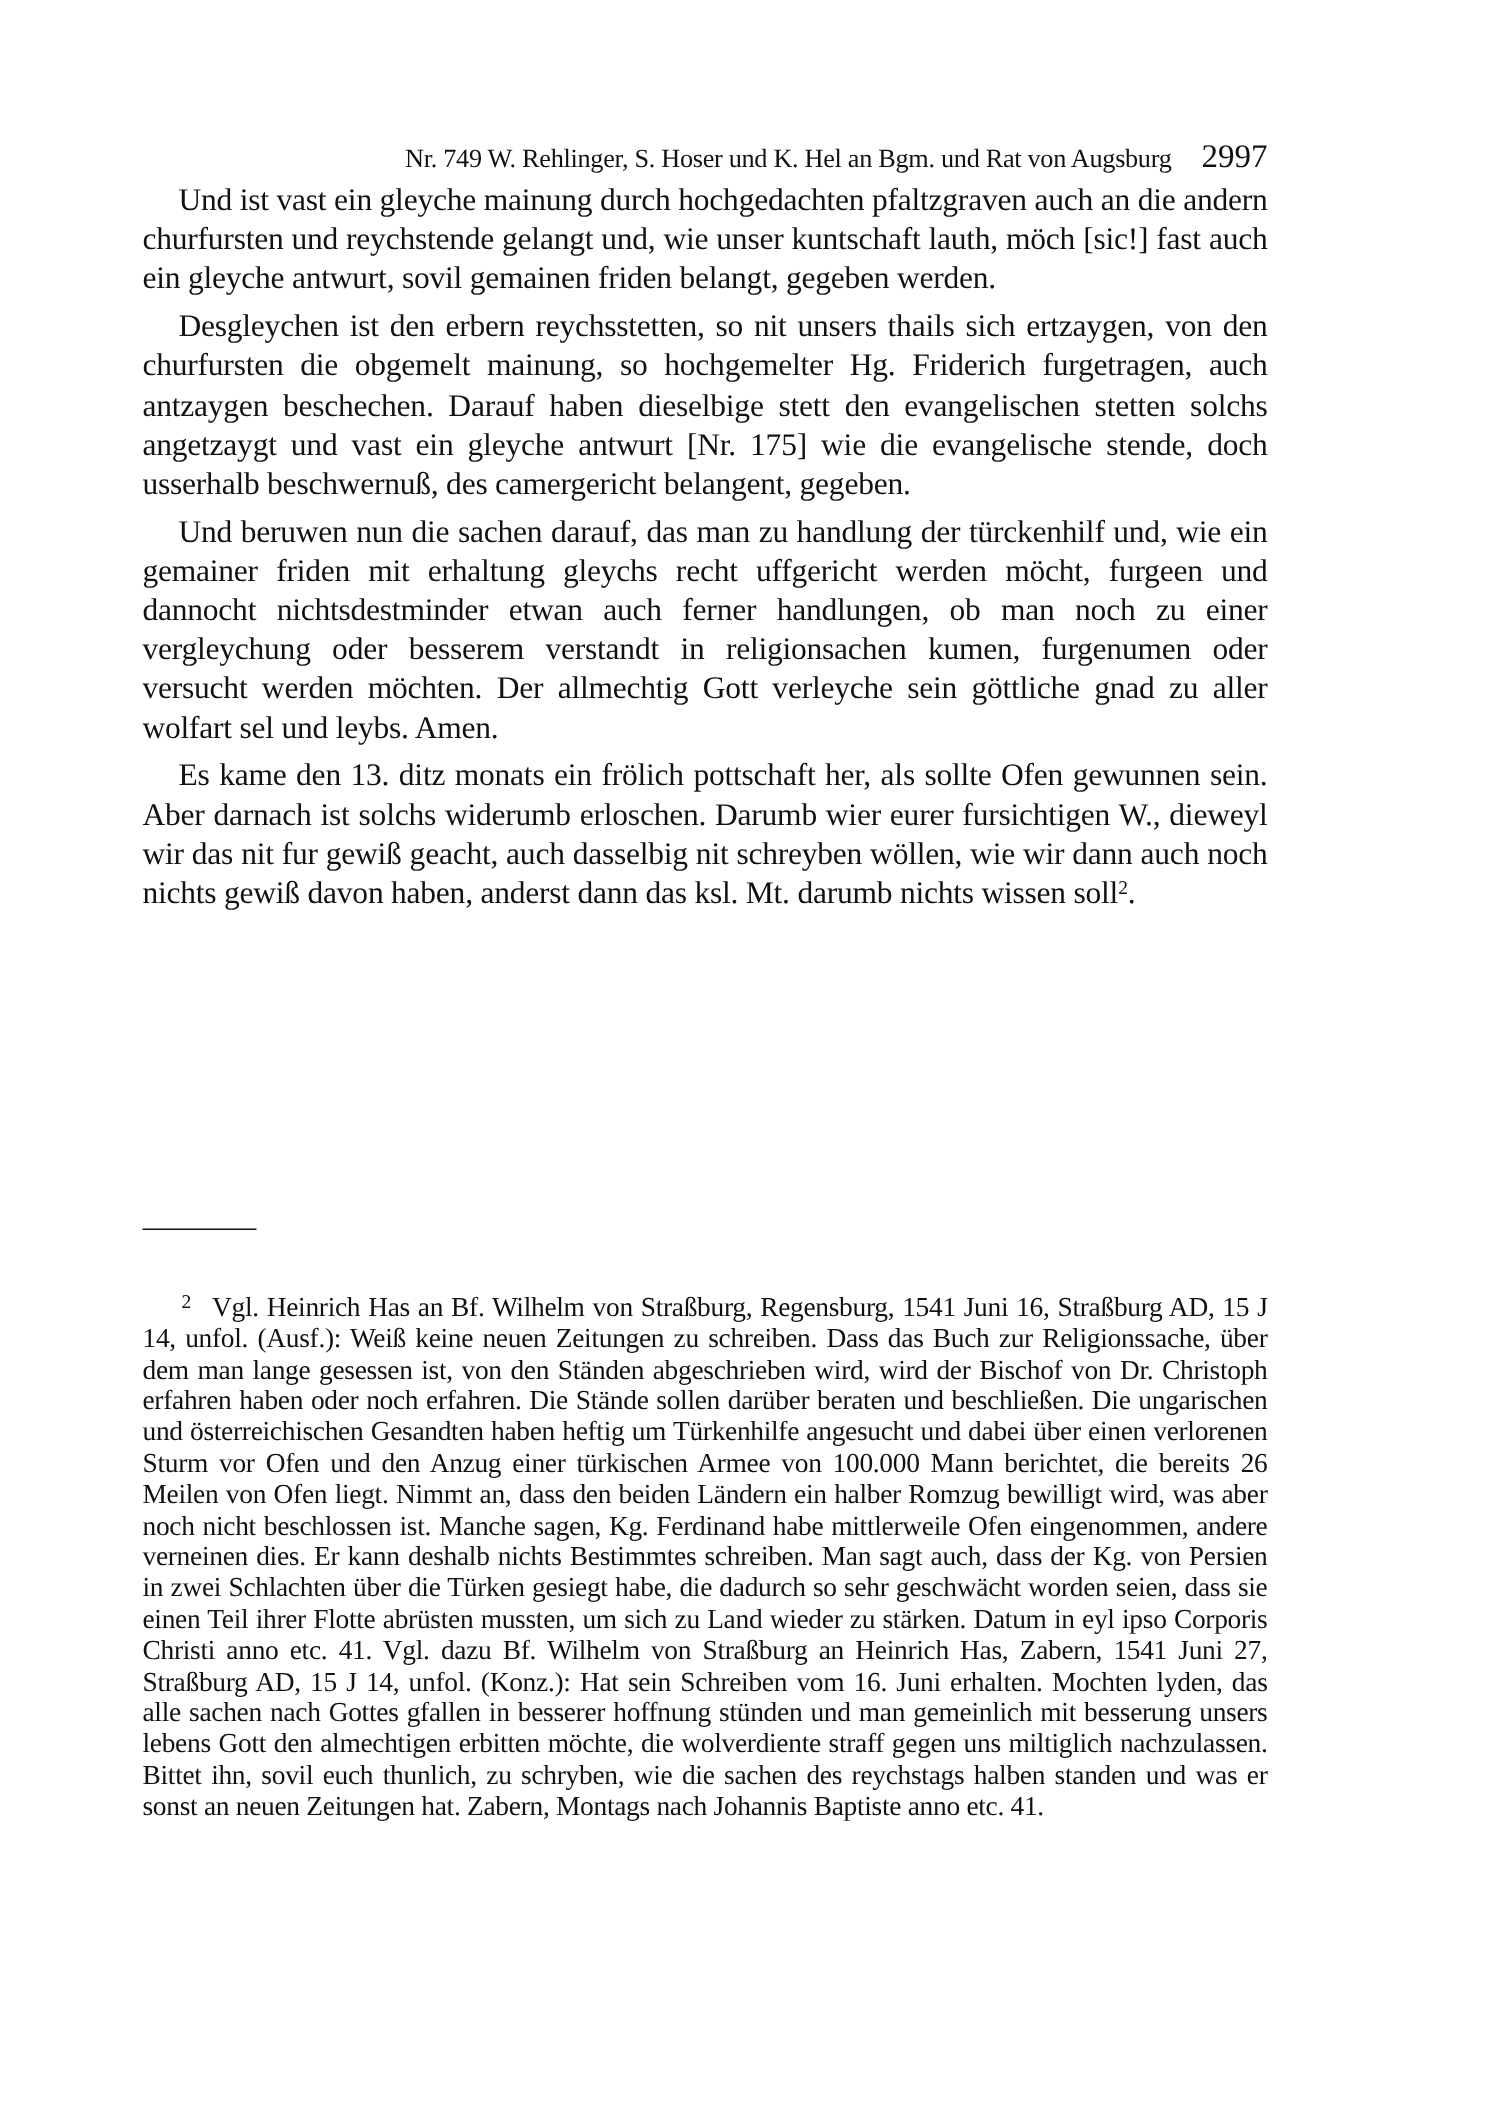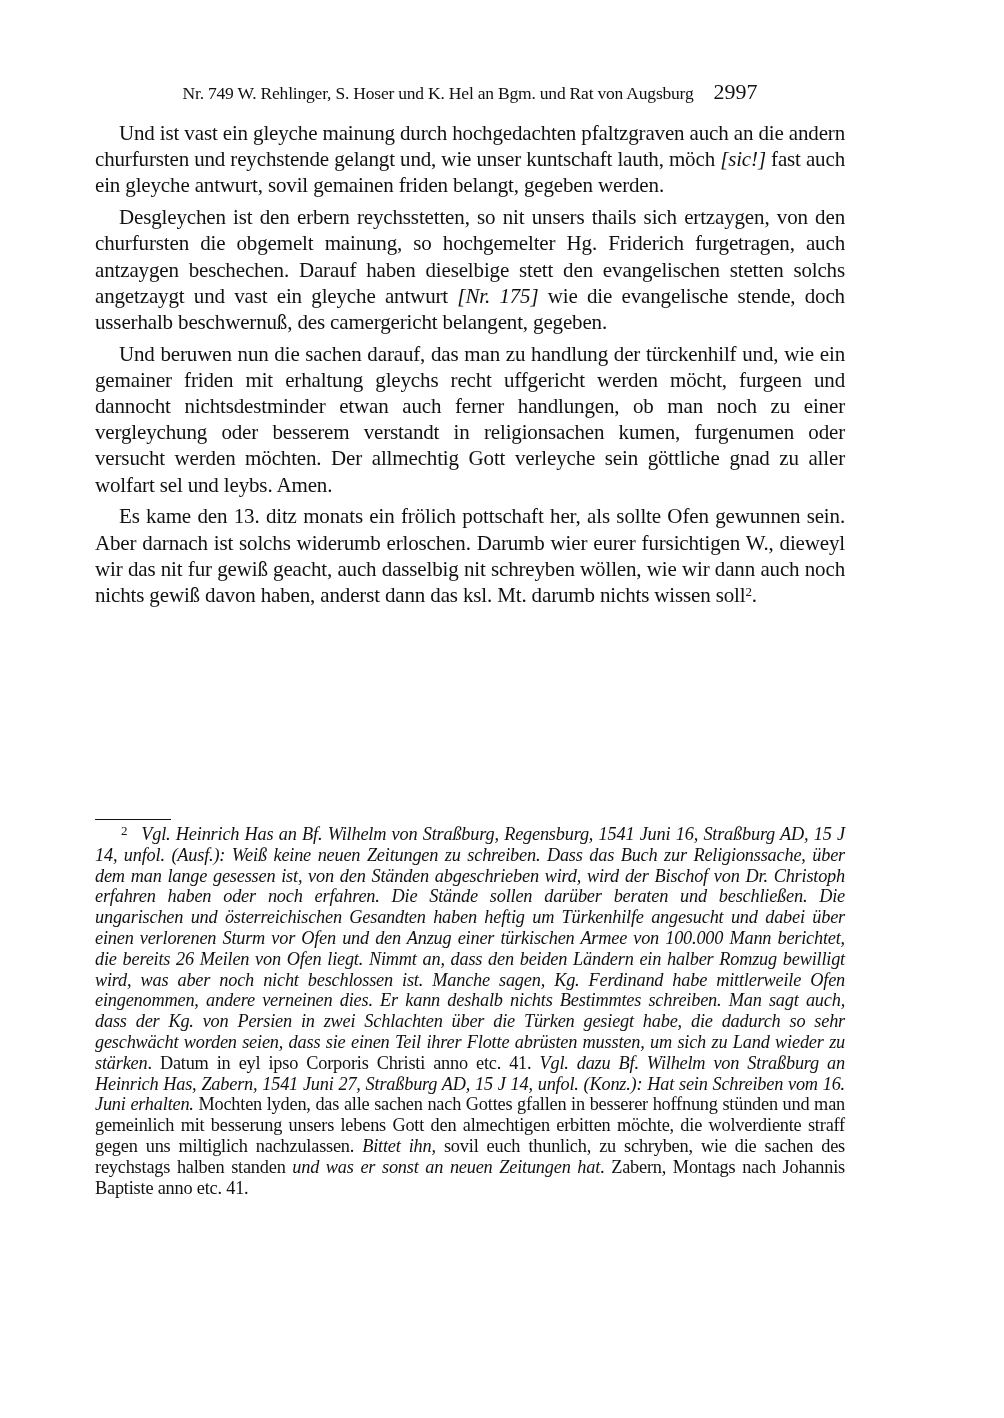--- a/index.html
+++ b/index.html
@@ -10,8 +10,8 @@
     color: #111;
   }
   .running-head {
-    position: absolute; top: 80px; left: 0; width: 750px;
-    font-size: 17.5px; line-height: 24px; text-align: center;
+    position: absolute; top: 92px; left: 0; width: 750px;
+    font-size: 17.5px; line-height: 24px; text-align: right;
     white-space: nowrap;
   }
   .running-head .title { letter-spacing: -0.2px; }

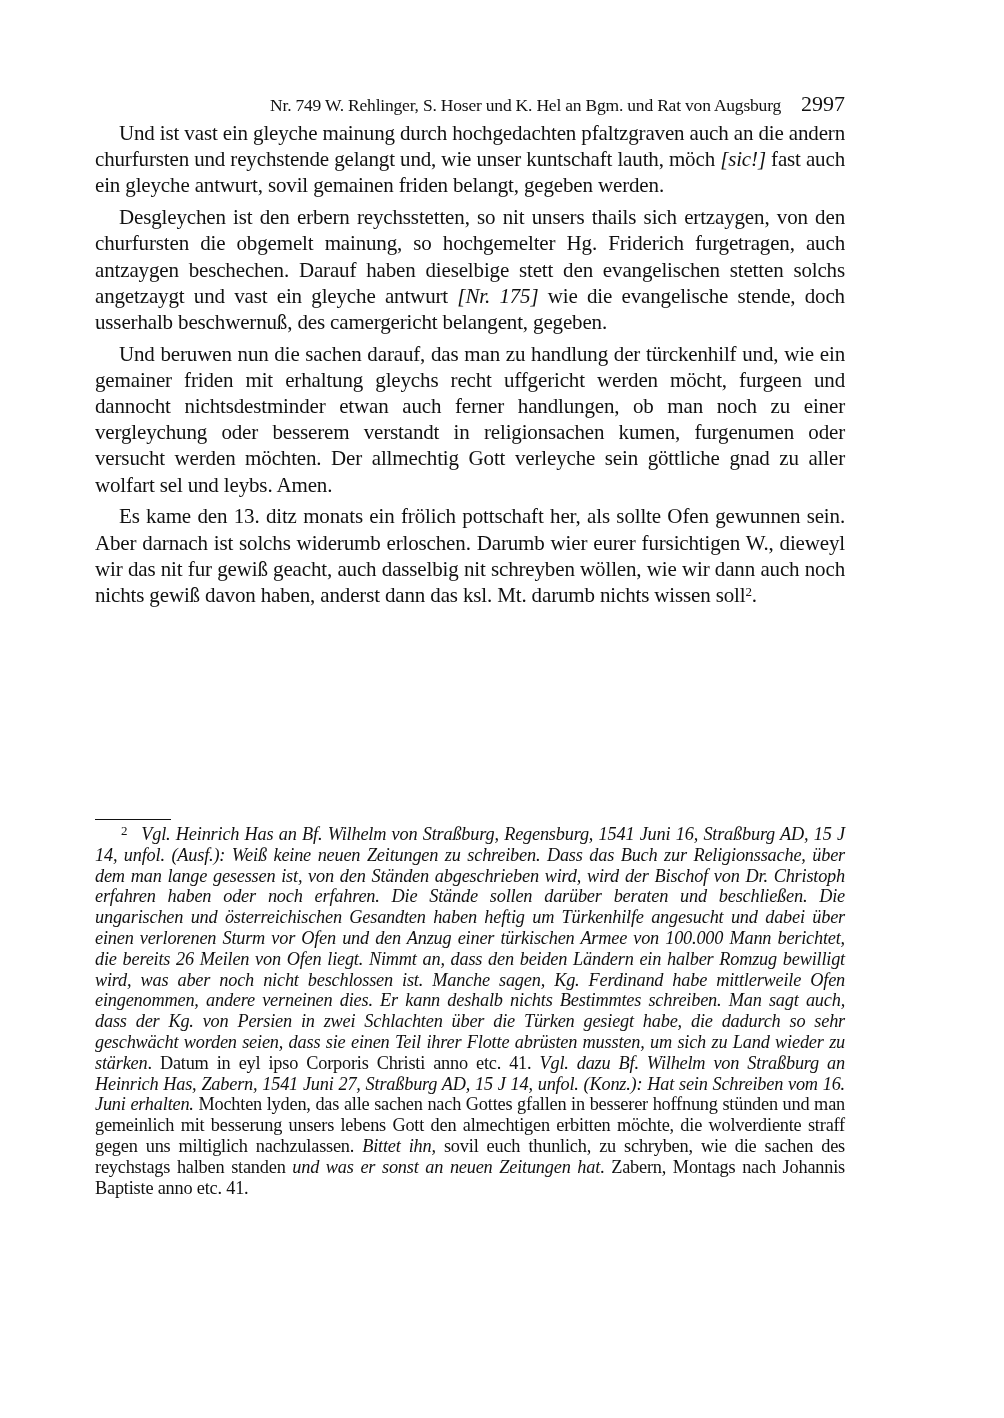--- a/index.html
+++ b/index.html
@@ -23,7 +23,7 @@
   }
   .body-text p { margin: 0 0 5.5px 0; text-indent: 24px; }
   .body-text sup { font-size: 13px; vertical-align: 6px; line-height: 0; }
-  .it { font-style: italic; }
+  .it { }
   .fn-rule {
     position: absolute; top: 819px; left: 0; width: 76px; height: 1px;
     background: #111;

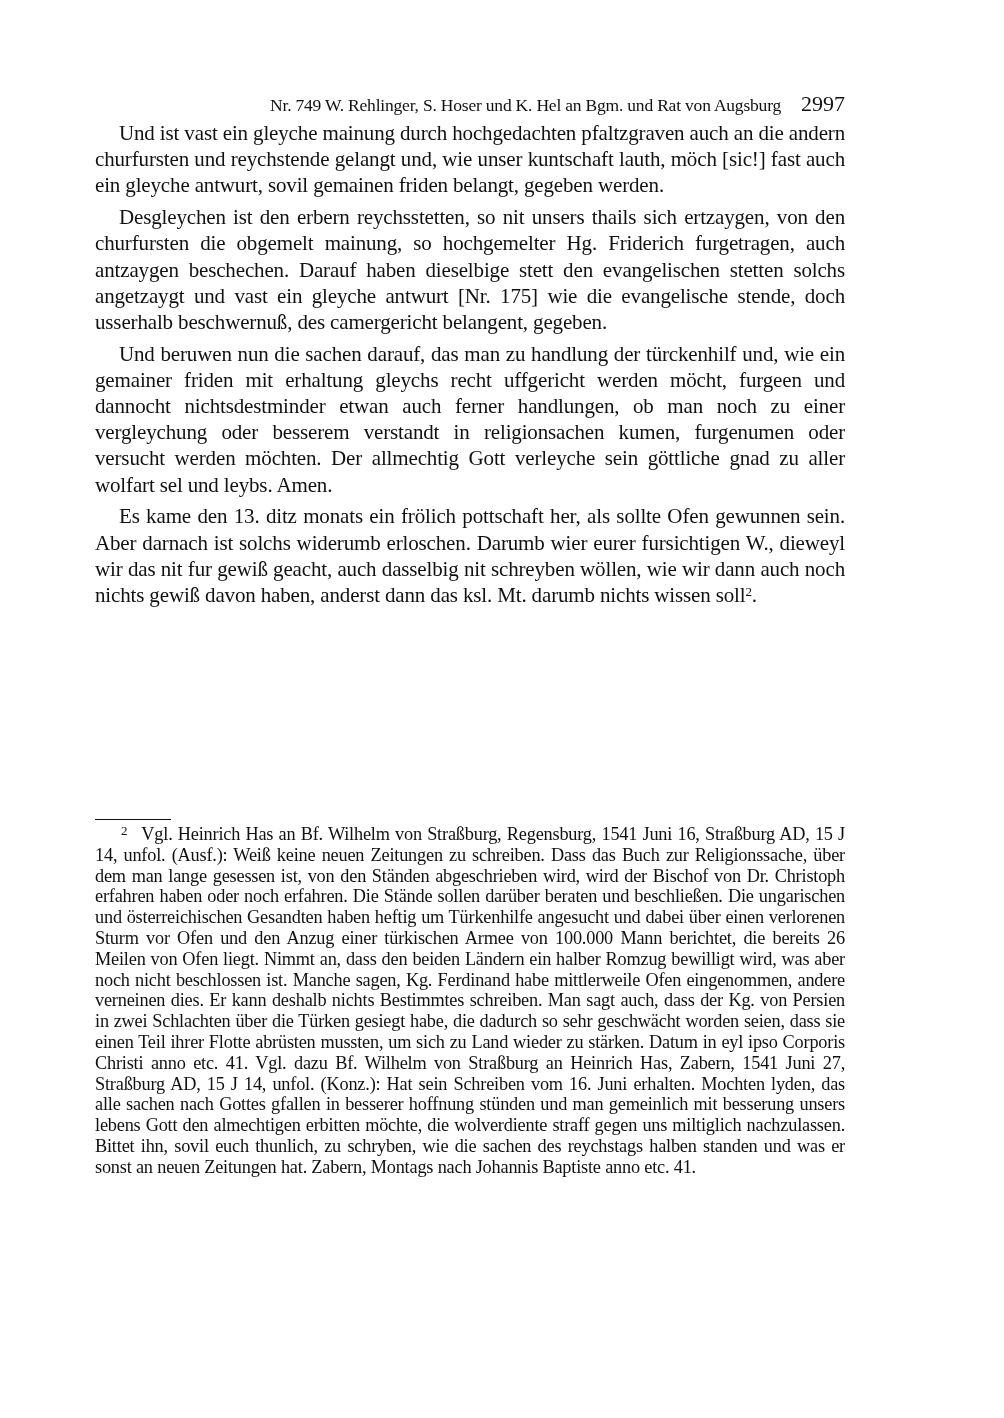--- a/index.html
+++ b/index.html
@@ -29,7 +29,7 @@
     background: #111;
   }
   .footnote {
-    position: absolute; top: 824px; left: 0; width: 750px;
+    position: absolute; top: 861px; left: 0; width: 750px;
     font-size: 18.3px; line-height: 20.8px; text-align: justify;
     letter-spacing: -0.2px;
   }

